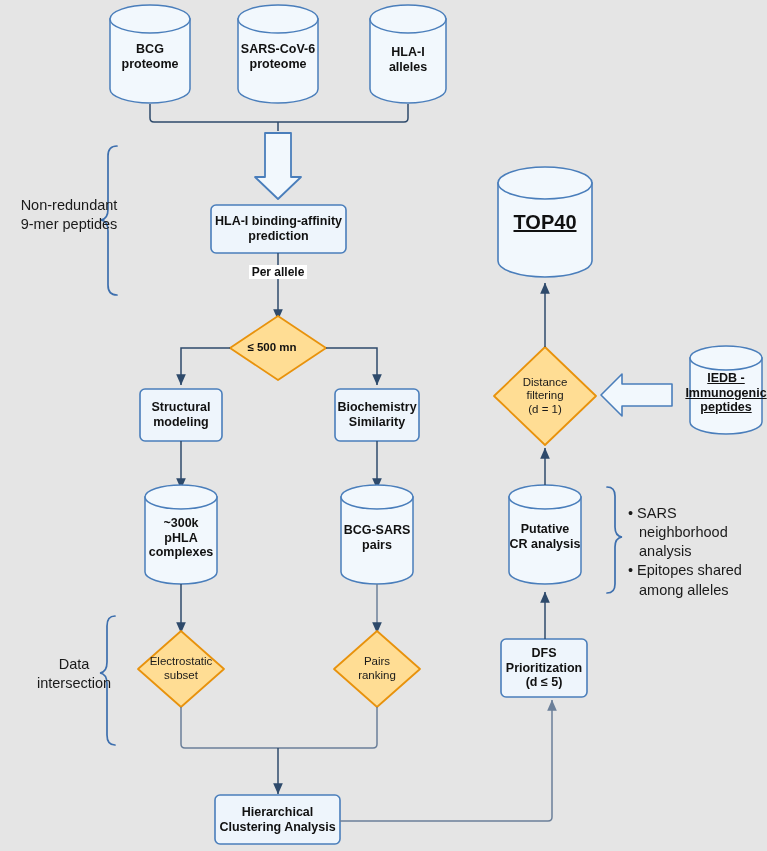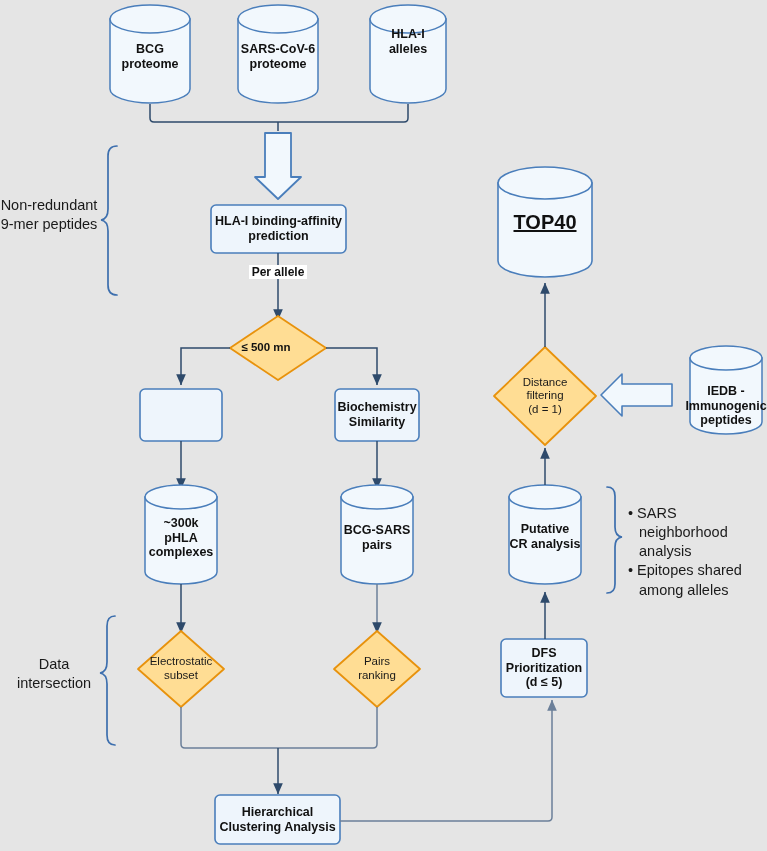--- a/index.html
+++ b/index.html
@@ -196,7 +196,7 @@
 proteome</div>
   <div class="node-label cyl-label" style="left:232px; top:25px; width:92px; height:64px;">SARS-CoV-6
 proteome</div>
-  <div class="node-label cyl-label" style="left:370px; top:10px; width:76px; height:64px;">HLA-I
+  <div class="node-label cyl-label" style="left:370px; top:28px; width:76px; height:64px;">HLA-I
 alleles</div>
 
   <div class="node-label box-label" style="left:211px; top:205px; width:135px; height:48px;">HLA-I binding-affinity

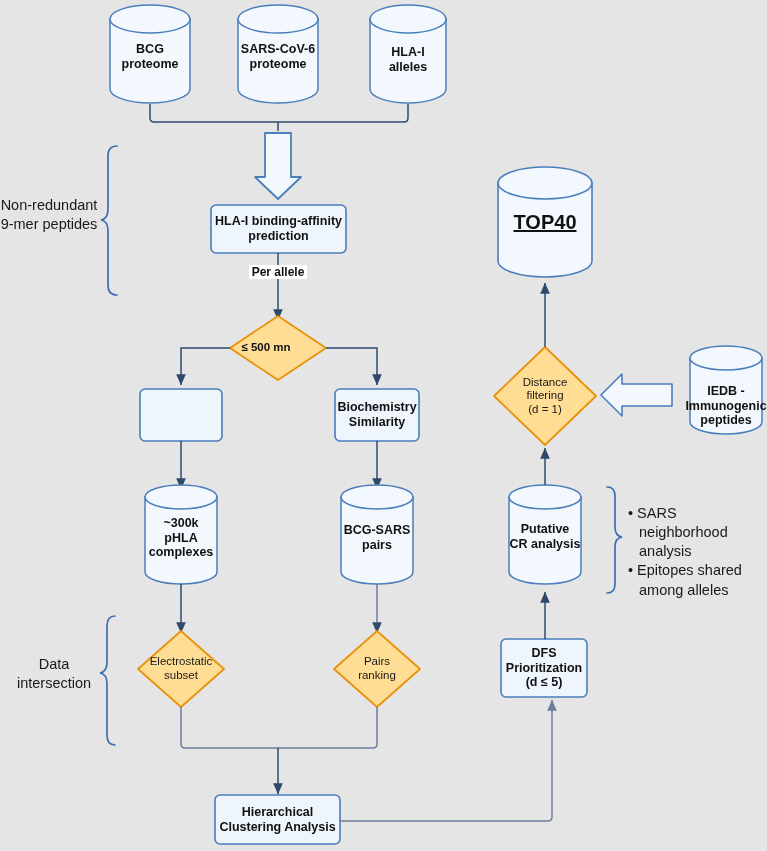--- a/index.html
+++ b/index.html
@@ -78,6 +78,7 @@
     text-align: center;
     white-space: pre-line;
     pointer-events: none;
+    padding-left: 20px;
   }
   .bullets {
     position: absolute;

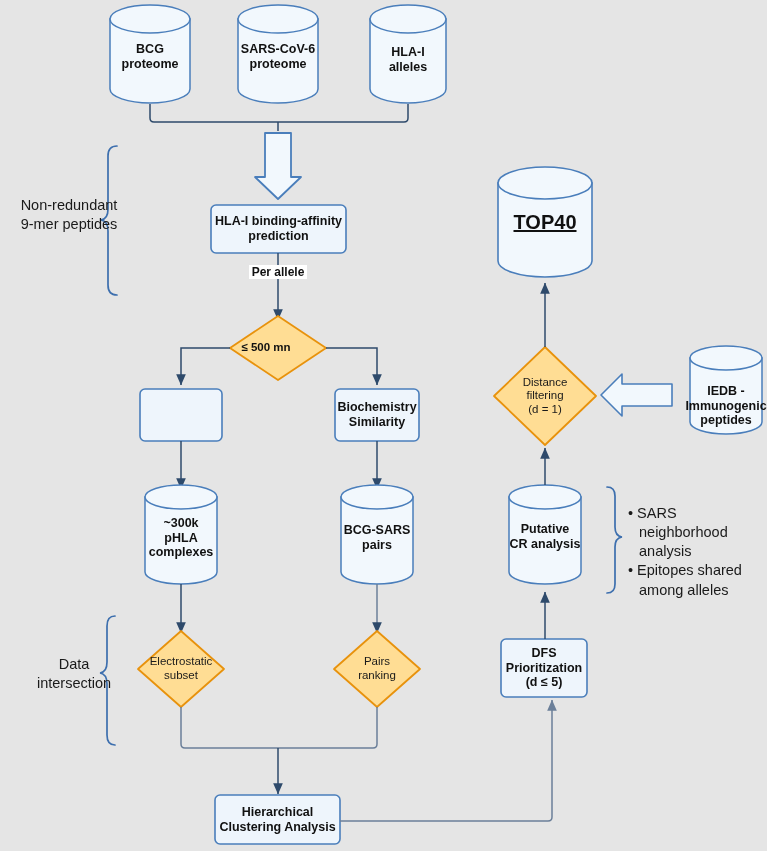--- a/index.html
+++ b/index.html
@@ -207,7 +207,7 @@
     <span class="edge-label">Per allele</span>
   </div>
 
-  <div class="node-label diamond-label-b" style="left:218px; top:334px; width:96px; height:28px;">≤ 500 mn</div>
+  <div class="node-label diamond-label-b" style="left:224px; top:334px; width:96px; height:28px;">≤ 500 mn</div>
 
   <div class="node-label box-label" style="left:335px; top:389px; width:84px; height:52px;">Biochemistry
 Similarity</div>

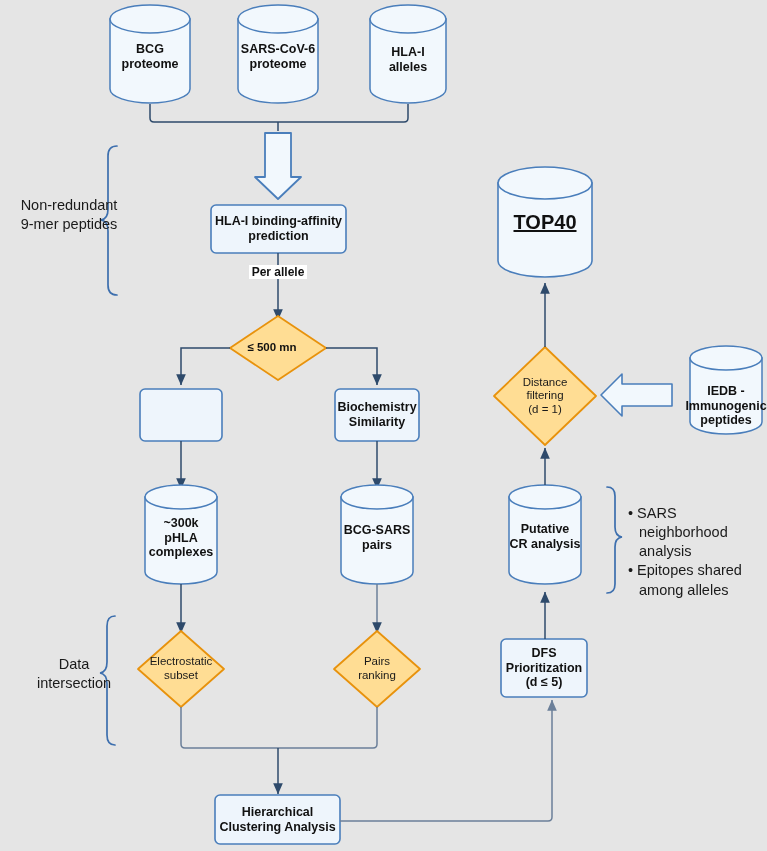--- a/index.html
+++ b/index.html
@@ -237,7 +237,7 @@
 filtering
 (d = 1)</div>
 
-  <div class="node-label cyl-label" style="left:688px; top:378px; width:76px; height:56px;">IEDB -
+  <div class="node-label cyl-label" style="left:688px; top:365px; width:76px; height:56px;text-decoration:underline;">IEDB -
 Immunogenic
 peptides</div>
 

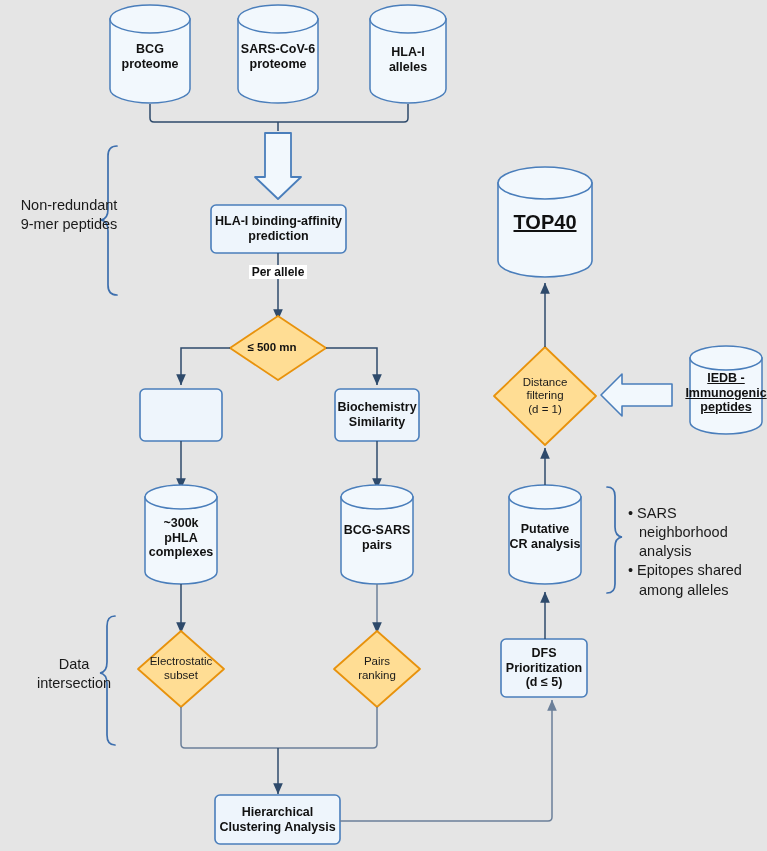--- a/index.html
+++ b/index.html
@@ -209,6 +209,8 @@
 
   <div class="node-label diamond-label-b" style="left:224px; top:334px; width:96px; height:28px;">≤ 500 mn</div>
 
+  <div class="node-label box-label" style="left:140px; top:389px; width:82px; height:52px;">Structural
+modeling</div>
   <div class="node-label box-label" style="left:335px; top:389px; width:84px; height:52px;">Biochemistry
 Similarity</div>
 

